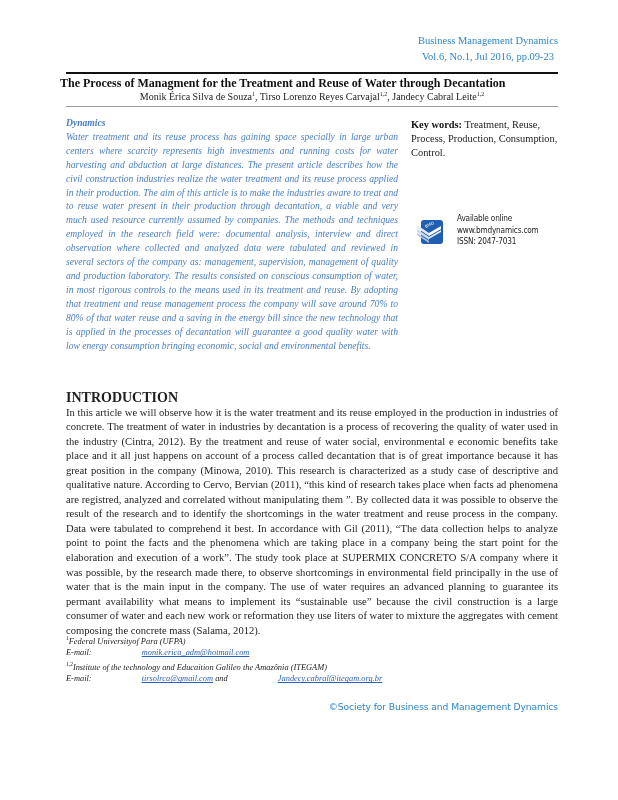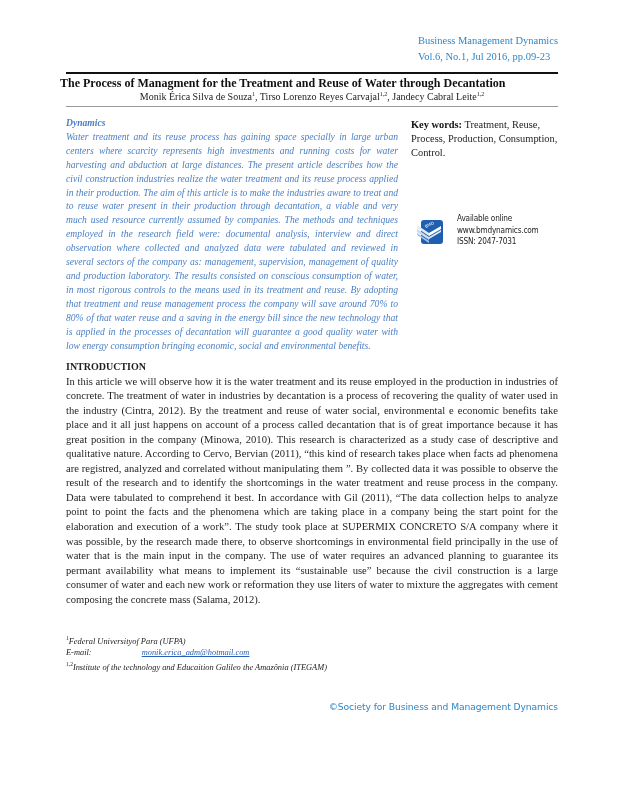--- a/index.html
+++ b/index.html
@@ -5,7 +5,7 @@
   html, body { margin: 0; padding: 0; background: #ffffff; }
   body { width: 618px; height: 800px; position: relative; overflow: hidden;
          font-family: "DejaVu Serif", "Liberation Serif", serif; color: #1a1a1a; }
-  .journal { position: absolute; right: 60px; top: 33px; text-align: left;
+  .journal { position: absolute; right: 60px; top: 33px; text-align: center;
              font-family: "Liberation Serif", serif; font-size: 10.5px; color: #2e86c8; line-height: 16px; }
   .journal .l2 { padding-right: 0; }
   .rule-thick { position: absolute; left: 66px; width: 492px; top: 72px; height: 2px; background: #111; }

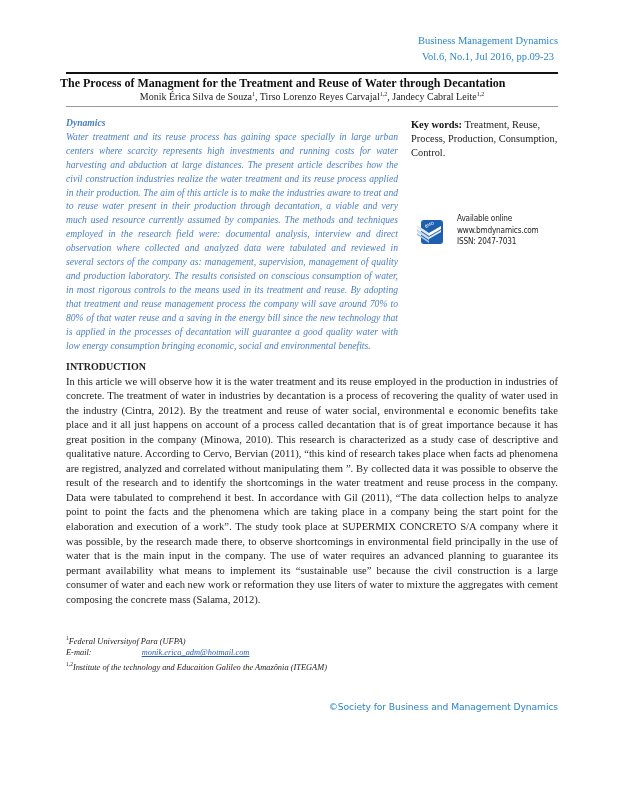--- a/index.html
+++ b/index.html
@@ -32,7 +32,7 @@
 
   .intro { position: absolute; left: 66px; top: 360px; width: 492px;
            font-family: "Liberation Serif", serif; font-size: 10.6px; line-height: 14.55px; color: #1f1f1f; }
-  .intro .h { font-weight: bold; display: block; font-size: 10px; }
+  .intro .h { font-weight: bold; display: block; font-size: 14px; margin-top: 31px; }
   .intro p { margin: 0; text-align: justify; }
 
   .footnotes { position: absolute; left: 66px; top: 633px; width: 420px;

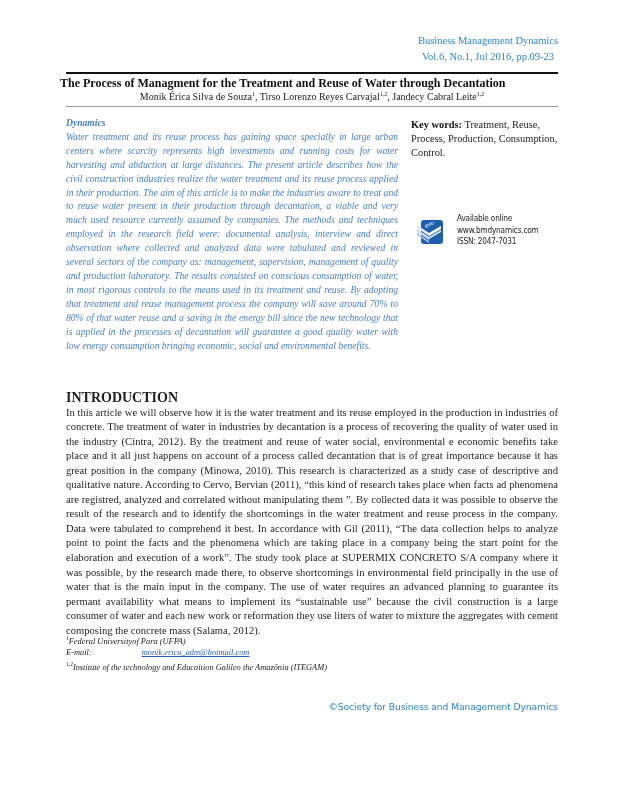--- a/index.html
+++ b/index.html
@@ -93,6 +93,7 @@
   <div><sup>1</sup><span>Federal Universityof Para (UFPA)</span></div>
   <div><span>E-mail: </span><a>monik.erica_adm@hotmail.com</a></div>
   <div><sup>1,2</sup><span>Institute of the technology and Educaition Galileo the Amazônia (ITEGAM)</span></div>
+  <div><span>E-mail: </span><a>tirsolrca@gmail.com</a><span> and </span><a>Jandecy.cabral@itegam.org.br</a></div>
 </div>
 
 <div class="copyright">©Society for Business and Management Dynamics</div>

